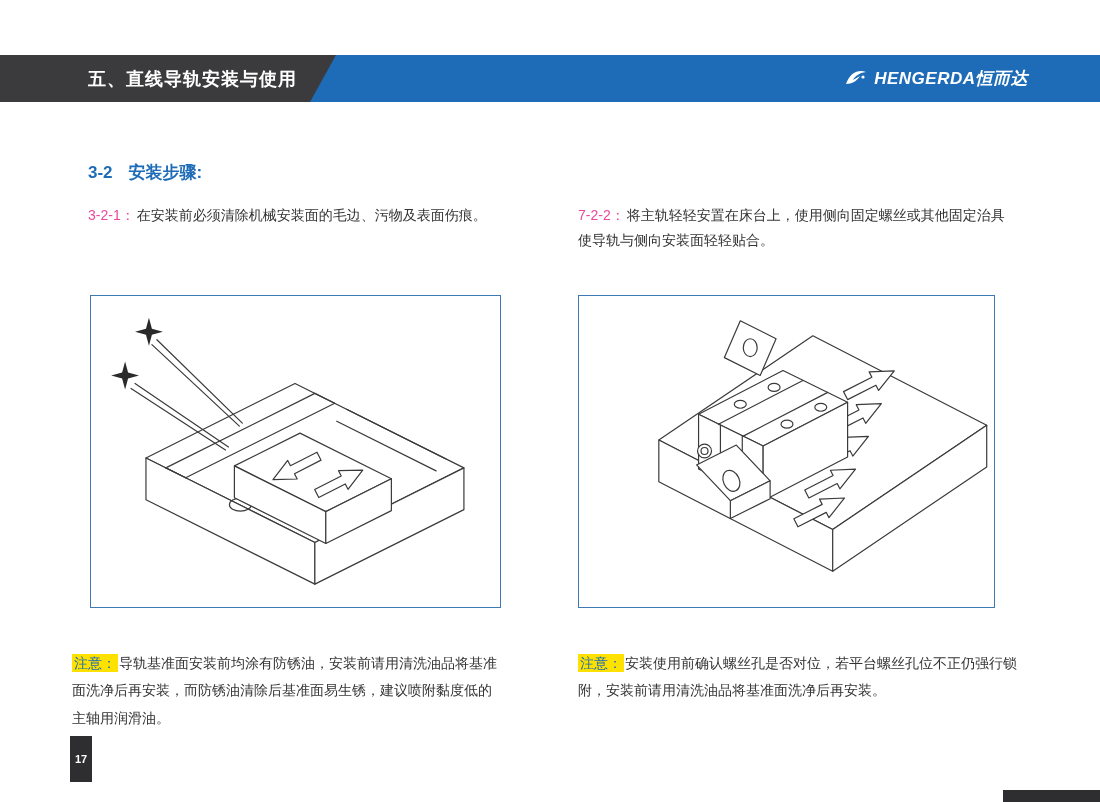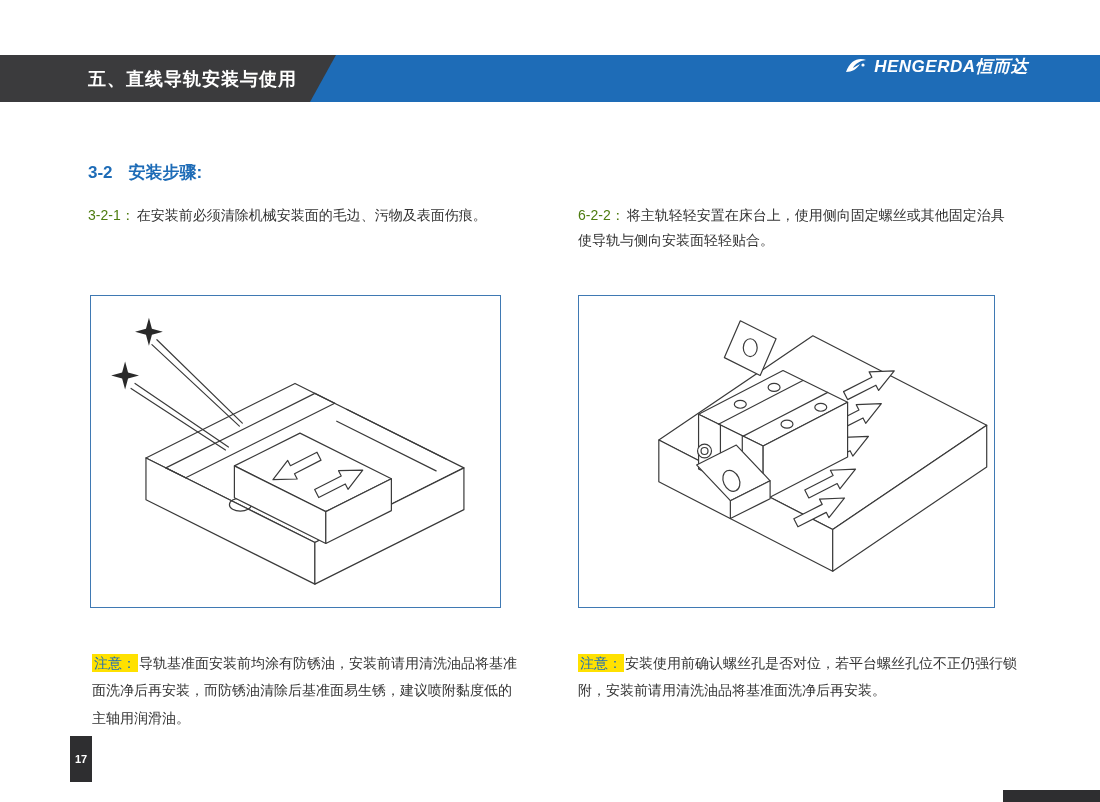--- a/index.html
+++ b/index.html
@@ -13,7 +13,7 @@
                   color:#fff; font-size:18px; font-weight:bold; letter-spacing:1px; }
   .logo-band { position:absolute; left:310px; right:0; top:0; height:47px; background:#1e6cb7;
                clip-path:polygon(26px 0, 100% 0, 100% 100%, 0 100%);
-               display:flex; align-items:flex-start; justify-content:flex-end;
+               display:flex; align-items:center; justify-content:flex-end;
                padding-right:72px; gap:6px; color:#fff; }
   .logo-text { font-size:17px; font-weight:bold; font-style:italic; letter-spacing:.5px; white-space:nowrap; }
   .logo-mark { width:24px; height:24px; flex:0 0 auto; }

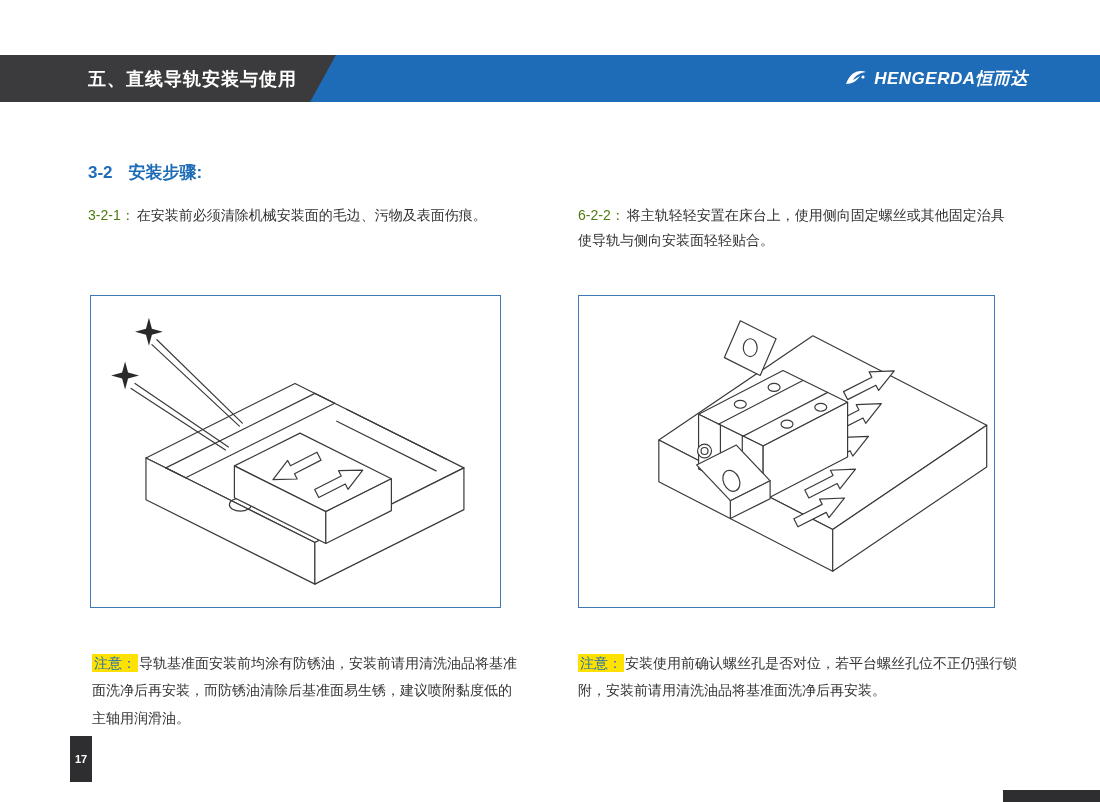--- a/index.html
+++ b/index.html
@@ -25,7 +25,7 @@
   .step { position:absolute; top:203px; font-size:14px; line-height:1.8; color:#333; }
   .step-1 { left:88px;  width:430px; }
   .step-2 { left:578px; width:440px; }
-  .step-label { color:#4d7c0f; margin-right:2px;margin-top:36px; }
+  .step-label { color:#ec4899; margin-right:2px;margin-top:36px; }
 
   .figure-box { position:absolute; top:295px; border:1px solid #3f79b3; background:#fff; }
   .figure-1 { left:90px;  width:411px; height:313px; }

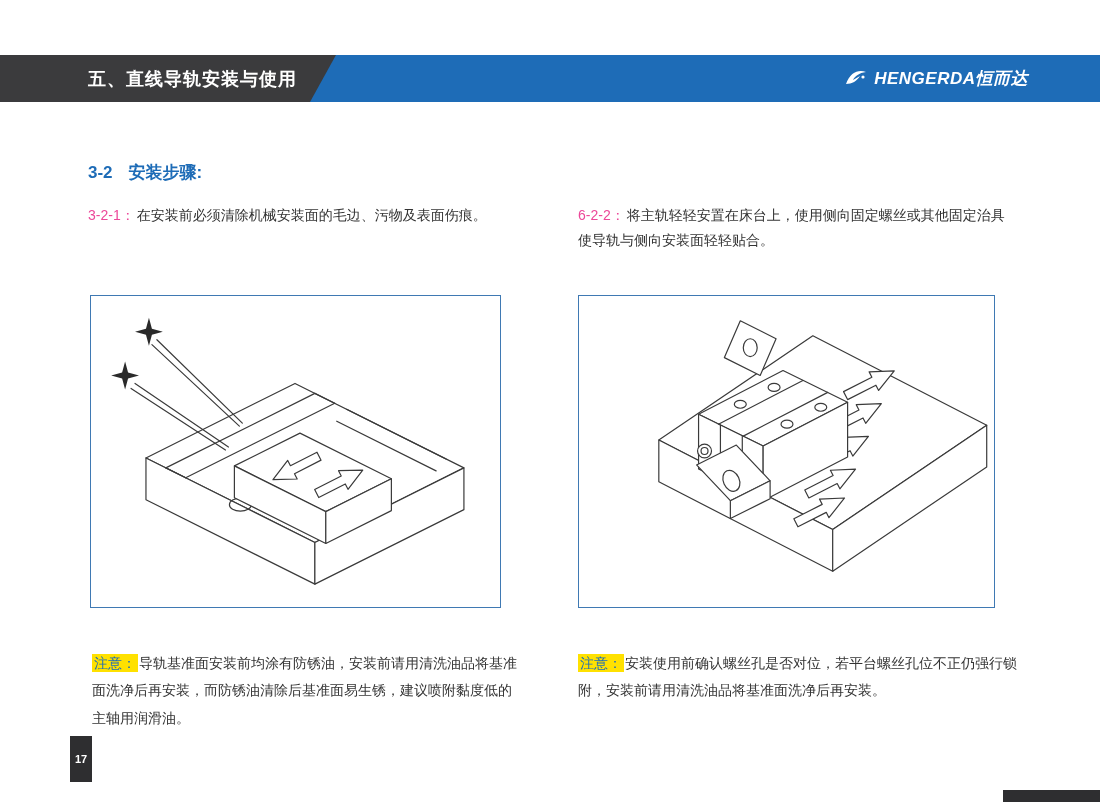--- a/index.html
+++ b/index.html
@@ -67,7 +67,7 @@
     <span class="step-label">3-2-1：</span><span>在安装前必须清除机械安装面的毛边、污物及表面伤痕。</span>
   </p>
   <p class="step step-2">
-    <span class="step-label">6-2-2：</span><span>将主轨轻轻安置在床台上，使用侧向固定螺丝或其他固定治具使导轨与侧向安装面轻轻贴合。</span>
+    <span class="step-label">7-2-2：</span><span>将主轨轻轻安置在床台上，使用侧向固定螺丝或其他固定治具使导轨与侧向安装面轻轻贴合。</span>
   </p>
 
   <div class="figure-box figure-1">

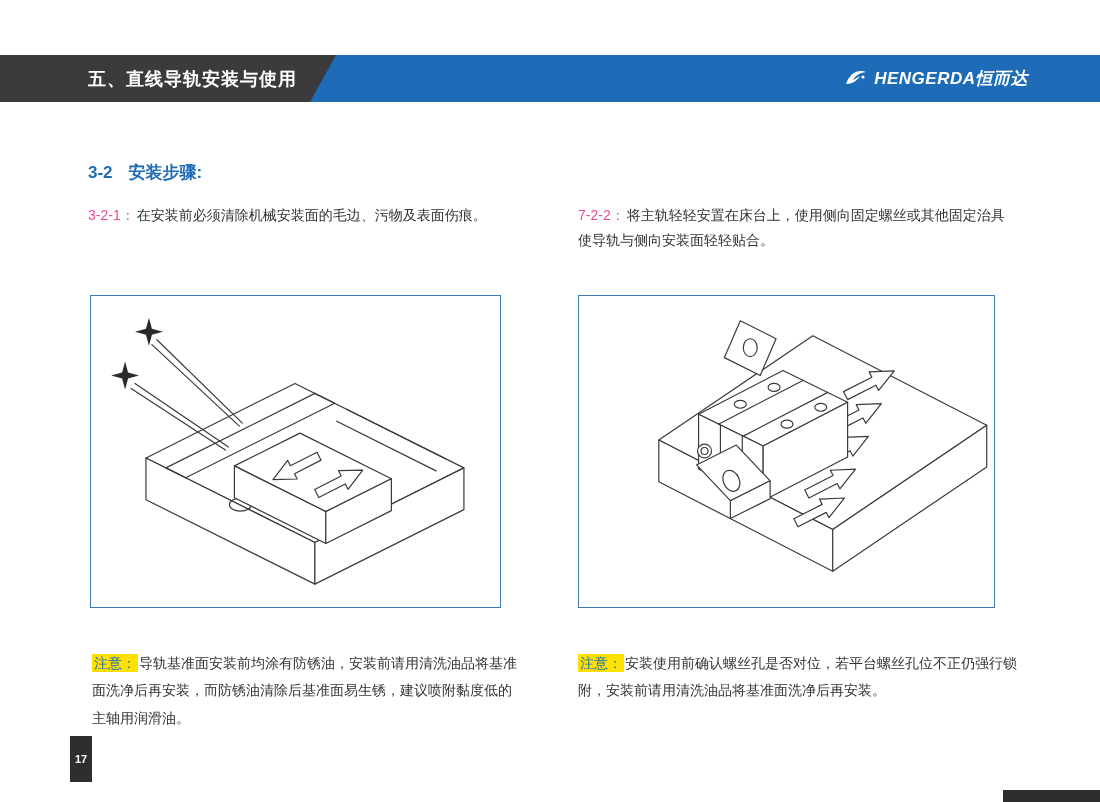--- a/index.html
+++ b/index.html
@@ -33,7 +33,7 @@
   .figure-box svg { display:block; width:100%; height:100%; }
 
   .note { position:absolute; top:650px; font-size:14px; line-height:1.95; color:#333; }
-  .note-1 { left:92px;  width:428px; }
+  .note-1 { left:72px;  width:428px; }
   .note-2 { left:578px; width:440px; }
   .note-label { color:#1e6cb7; background:#ffe100; padding:1px 2px; margin-right:1px; }
 

